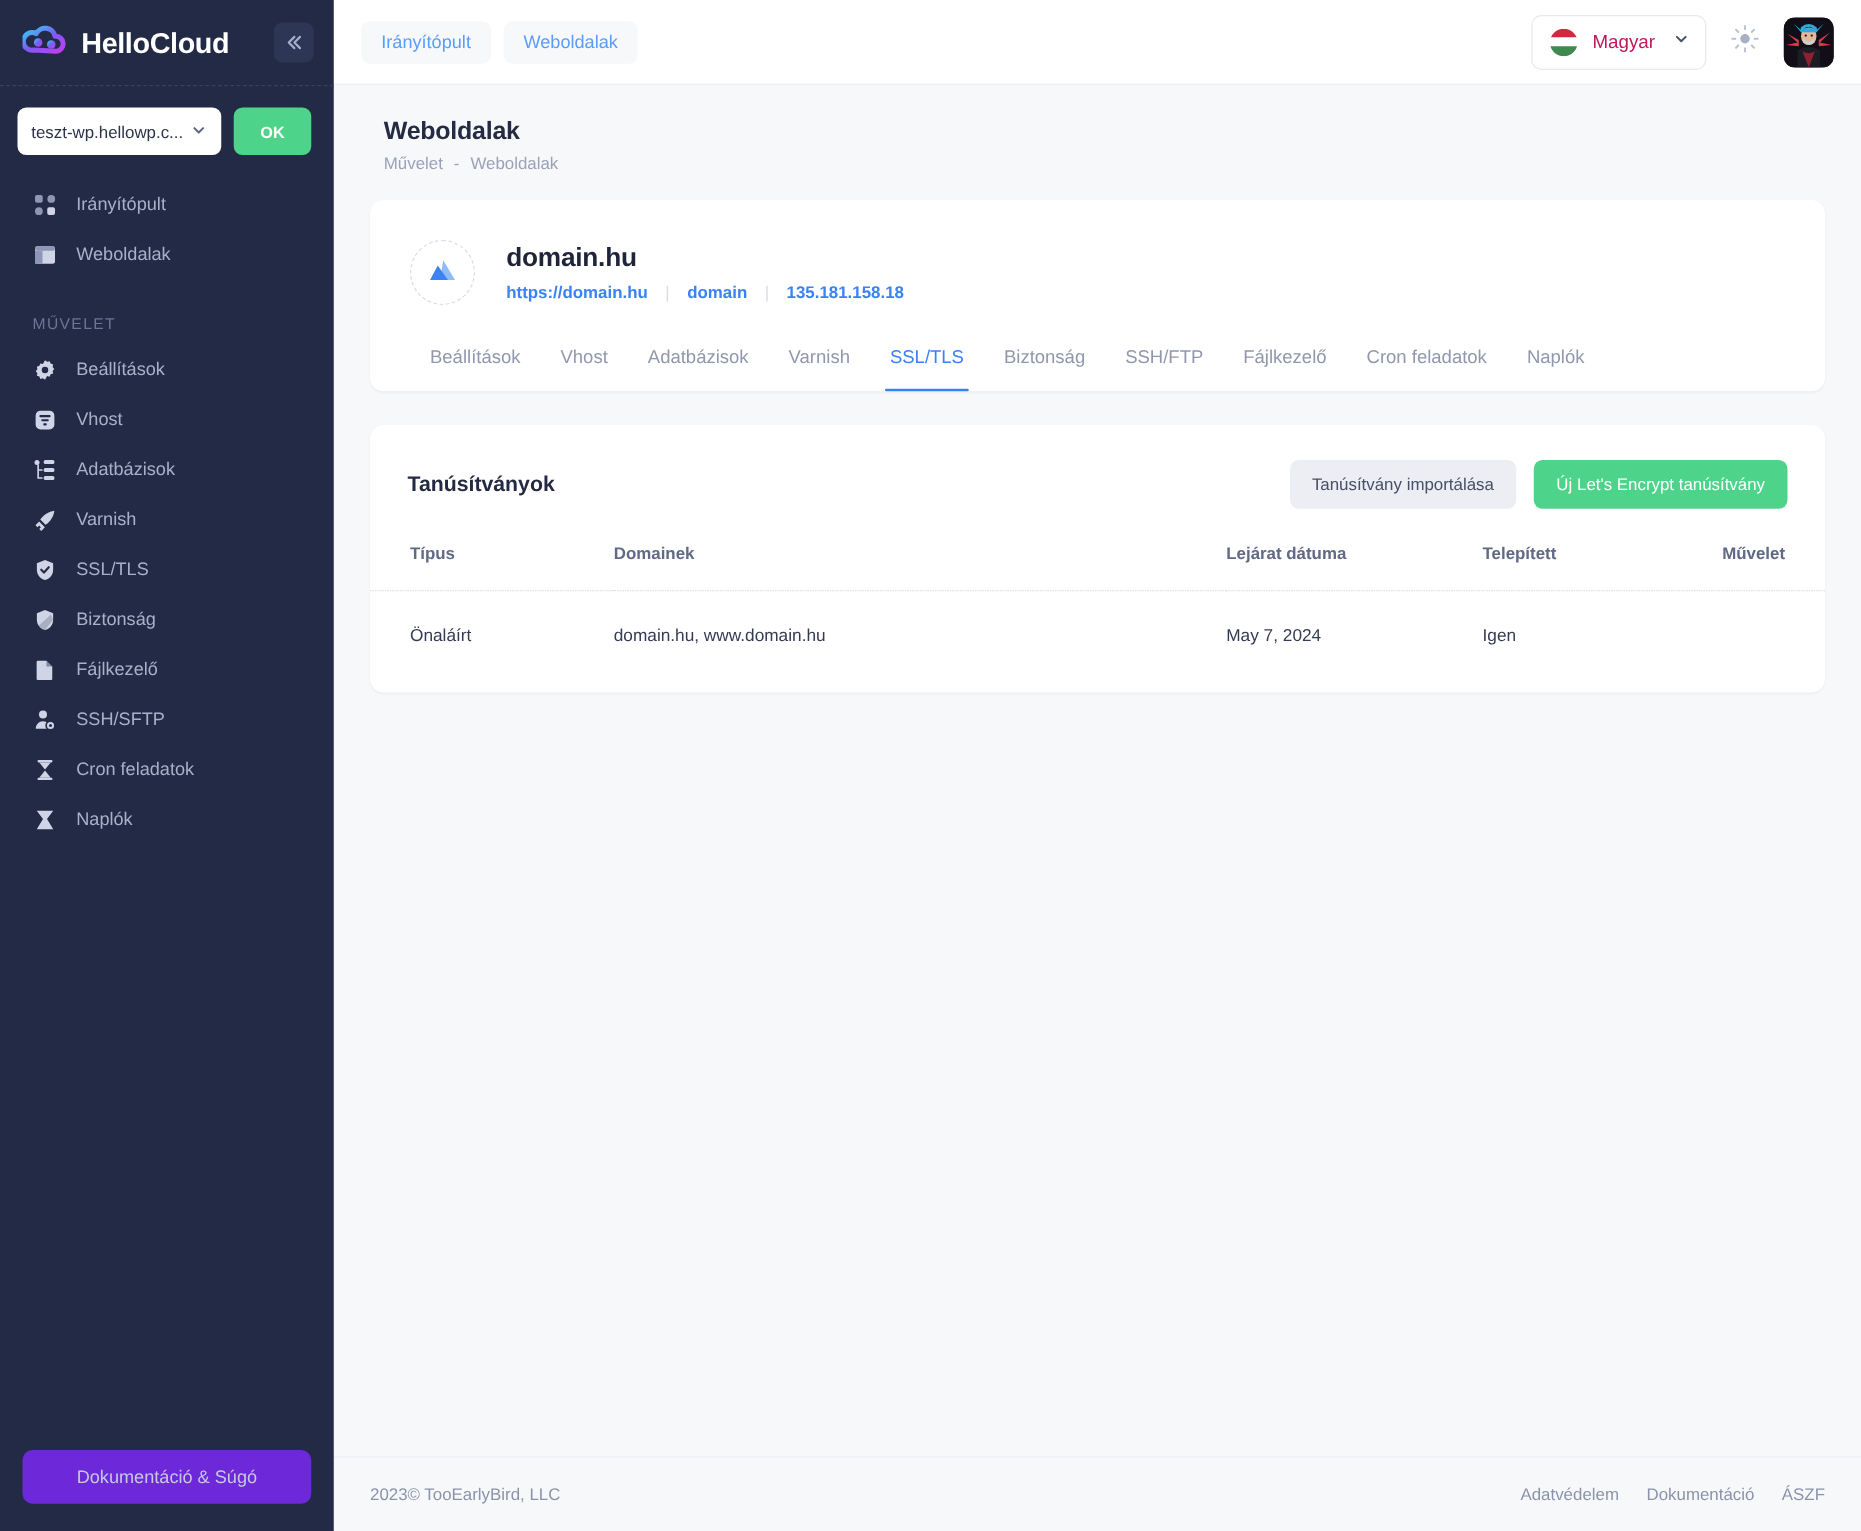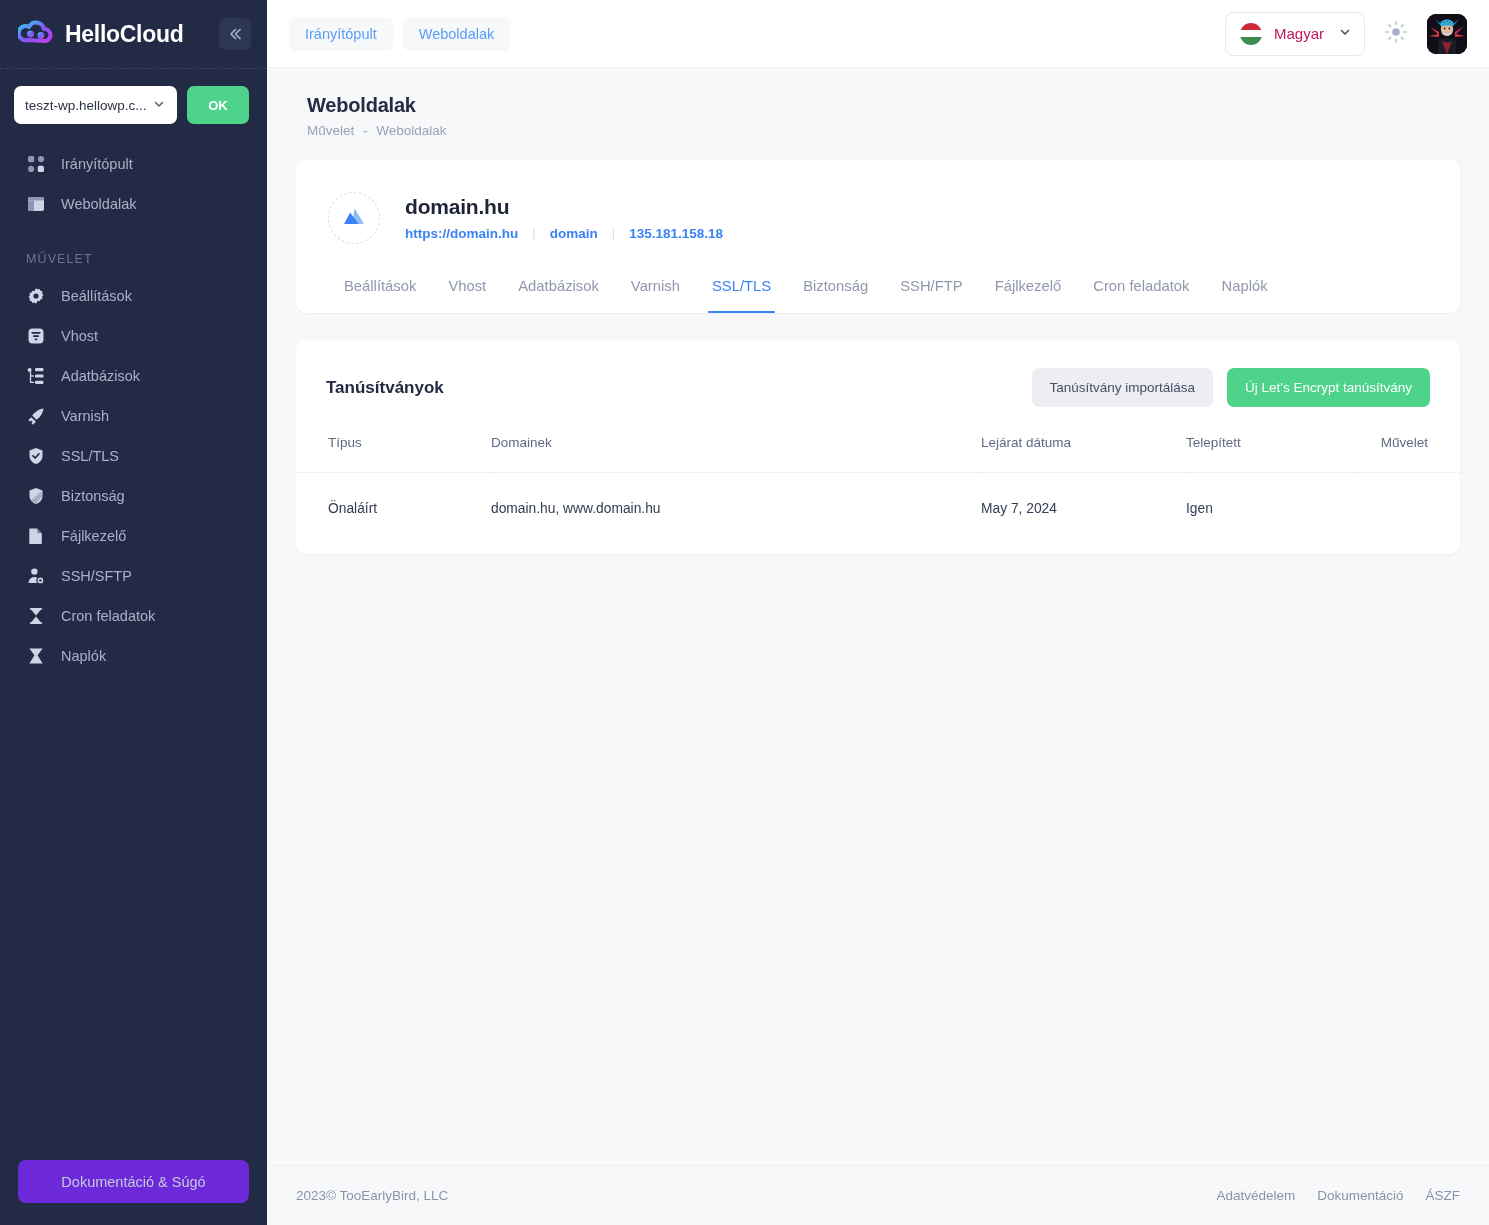--- a/index.html
+++ b/index.html
@@ -159,7 +159,7 @@
   }
   table.cert-table { width: 100%; border-collapse: collapse; }
   table.cert-table th {
-    text-align: left; font-size: 13.5px; font-weight: normal; color: #616a85;
+    text-align: left; font-size: 13.5px; font-weight: bold; color: #616a85;
     padding: 10px 0 22px 0;
   }
   table.cert-table thead tr { border-bottom: 1.5px dotted #dfe3ec; }

